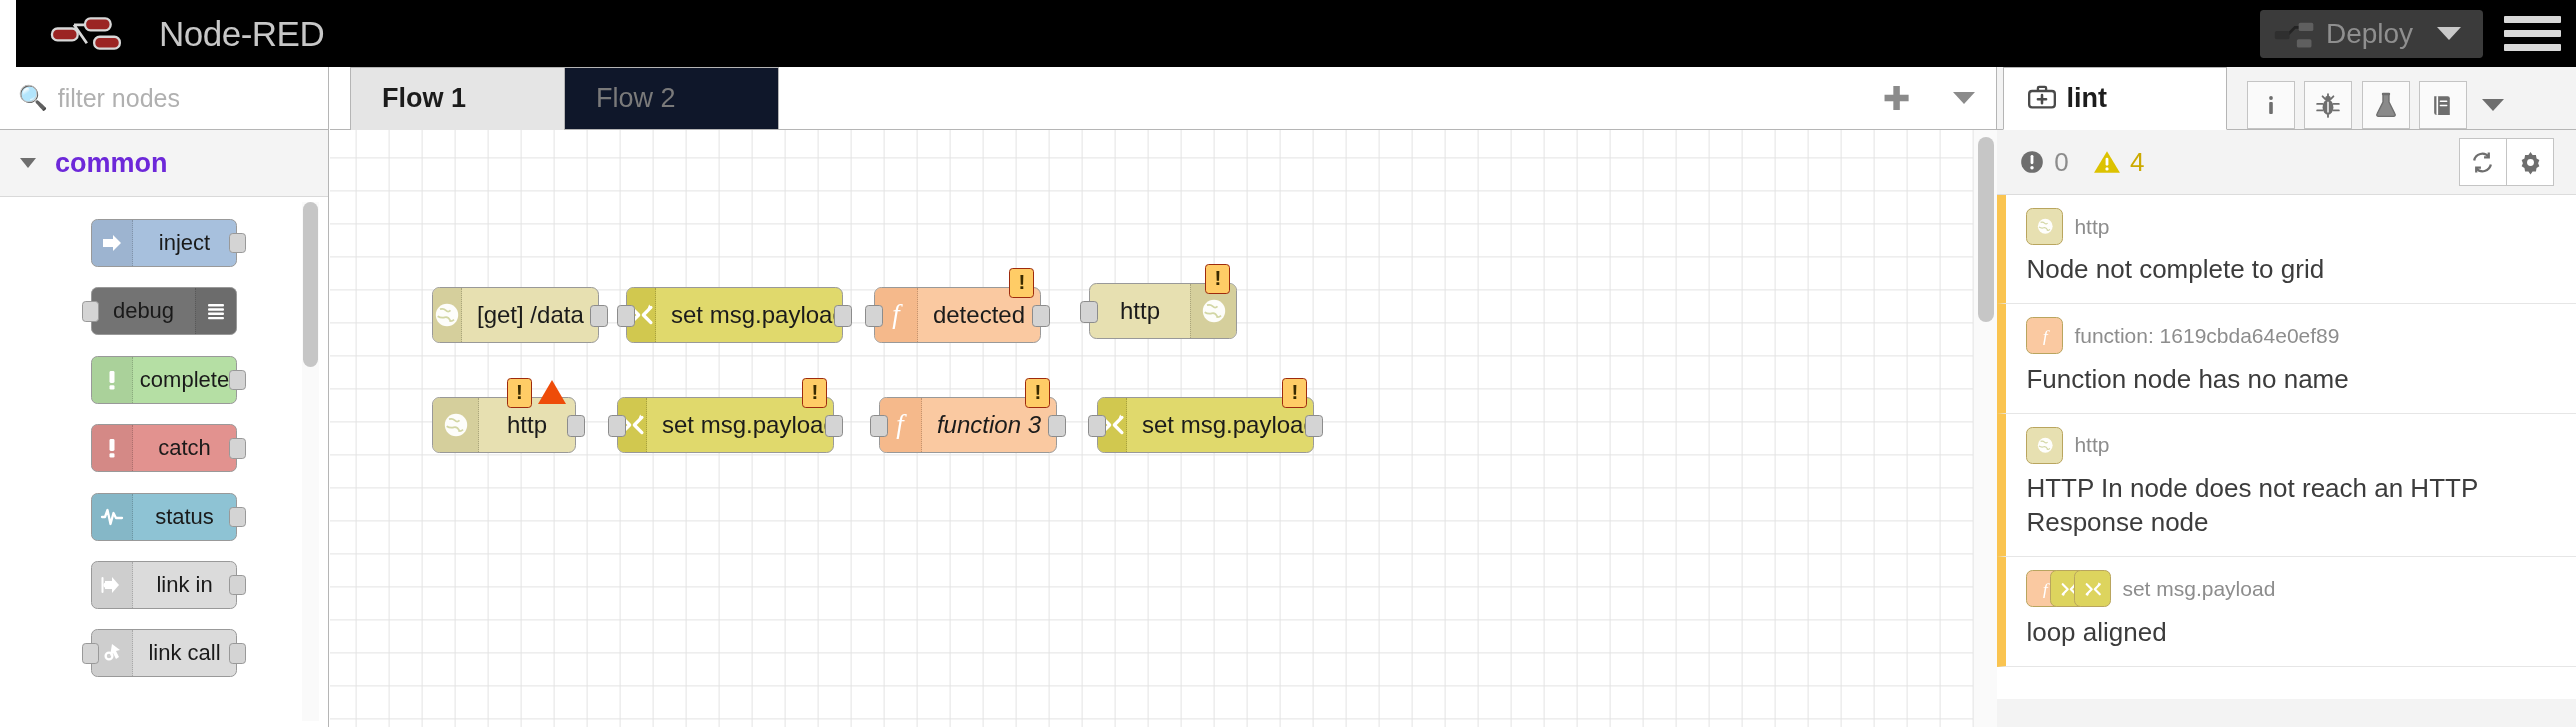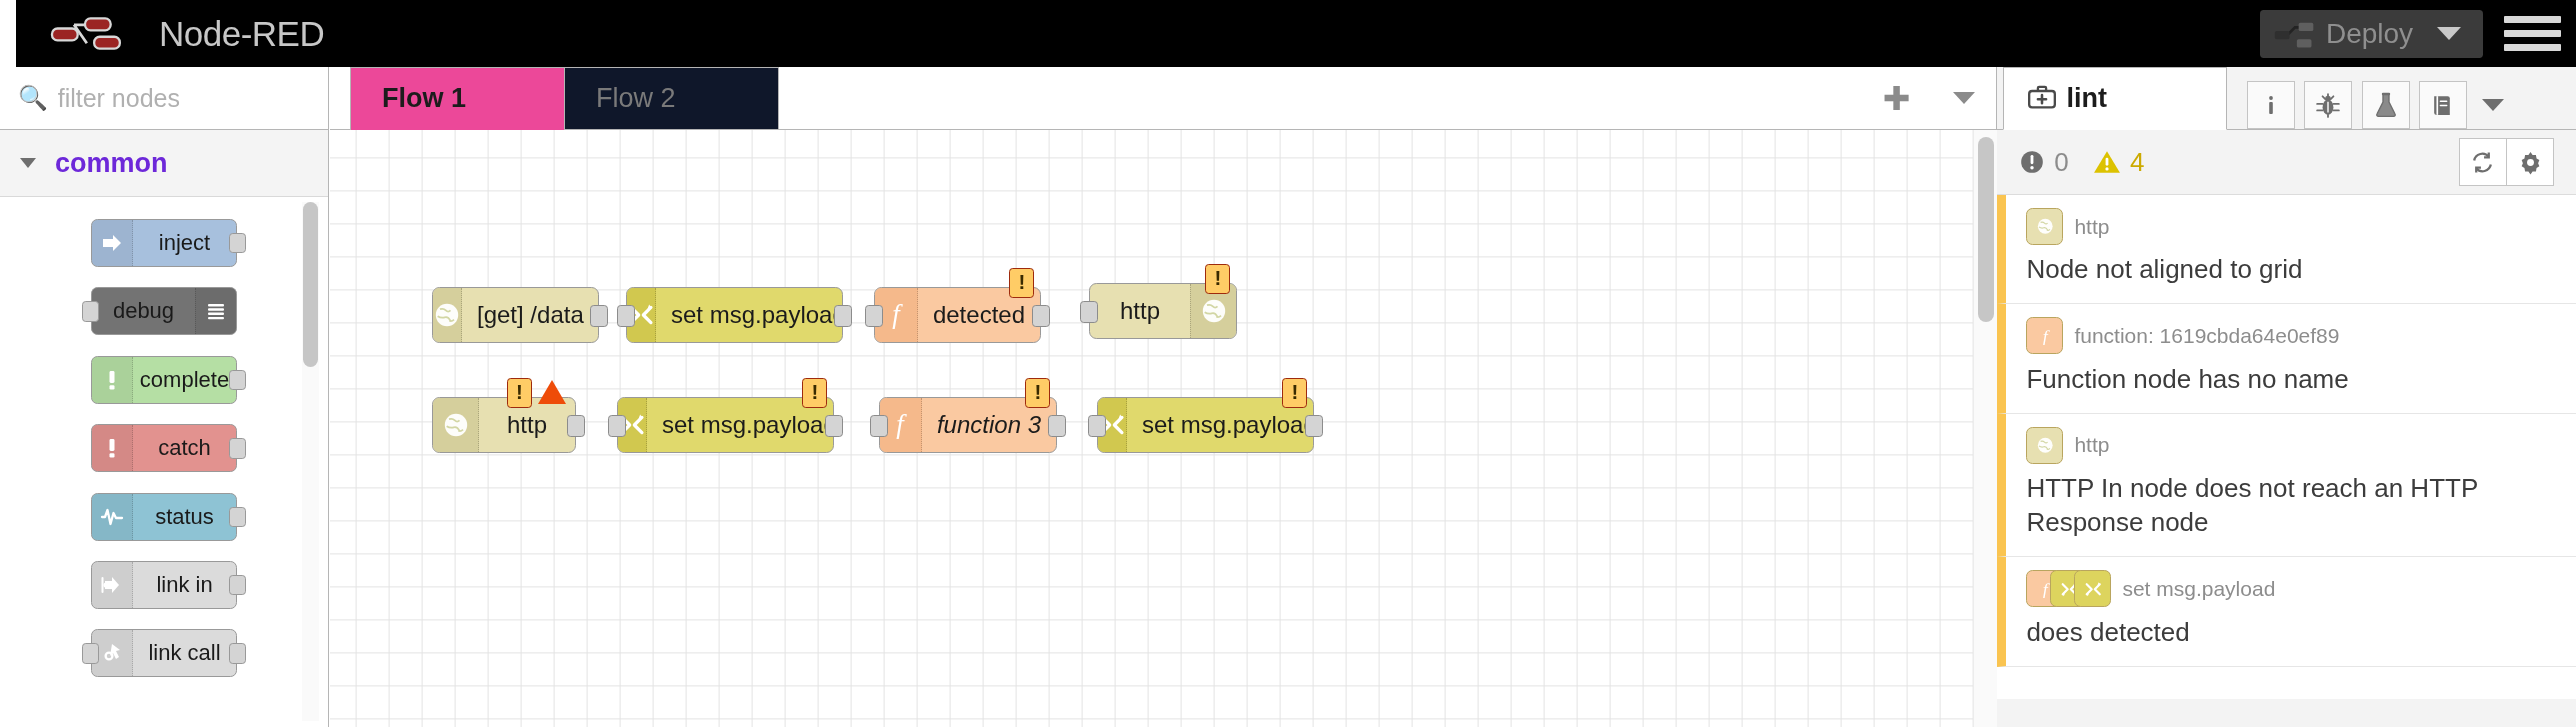--- a/index.html
+++ b/index.html
@@ -115,7 +115,7 @@
     margin-left: -0.9px; min-width: 215px;
   }
   .flowtab.active {
-    background: #ec4899; color: #1c1c1c; font-weight: bold;
+    background: #e5e5e5; color: #1c1c1c; font-weight: bold;
     position: relative; z-index: 2; margin-bottom: -0.9px; height: 63px;
   }
   .flowtab.inactive { background: #0f172a; color: #7a7a7a; }

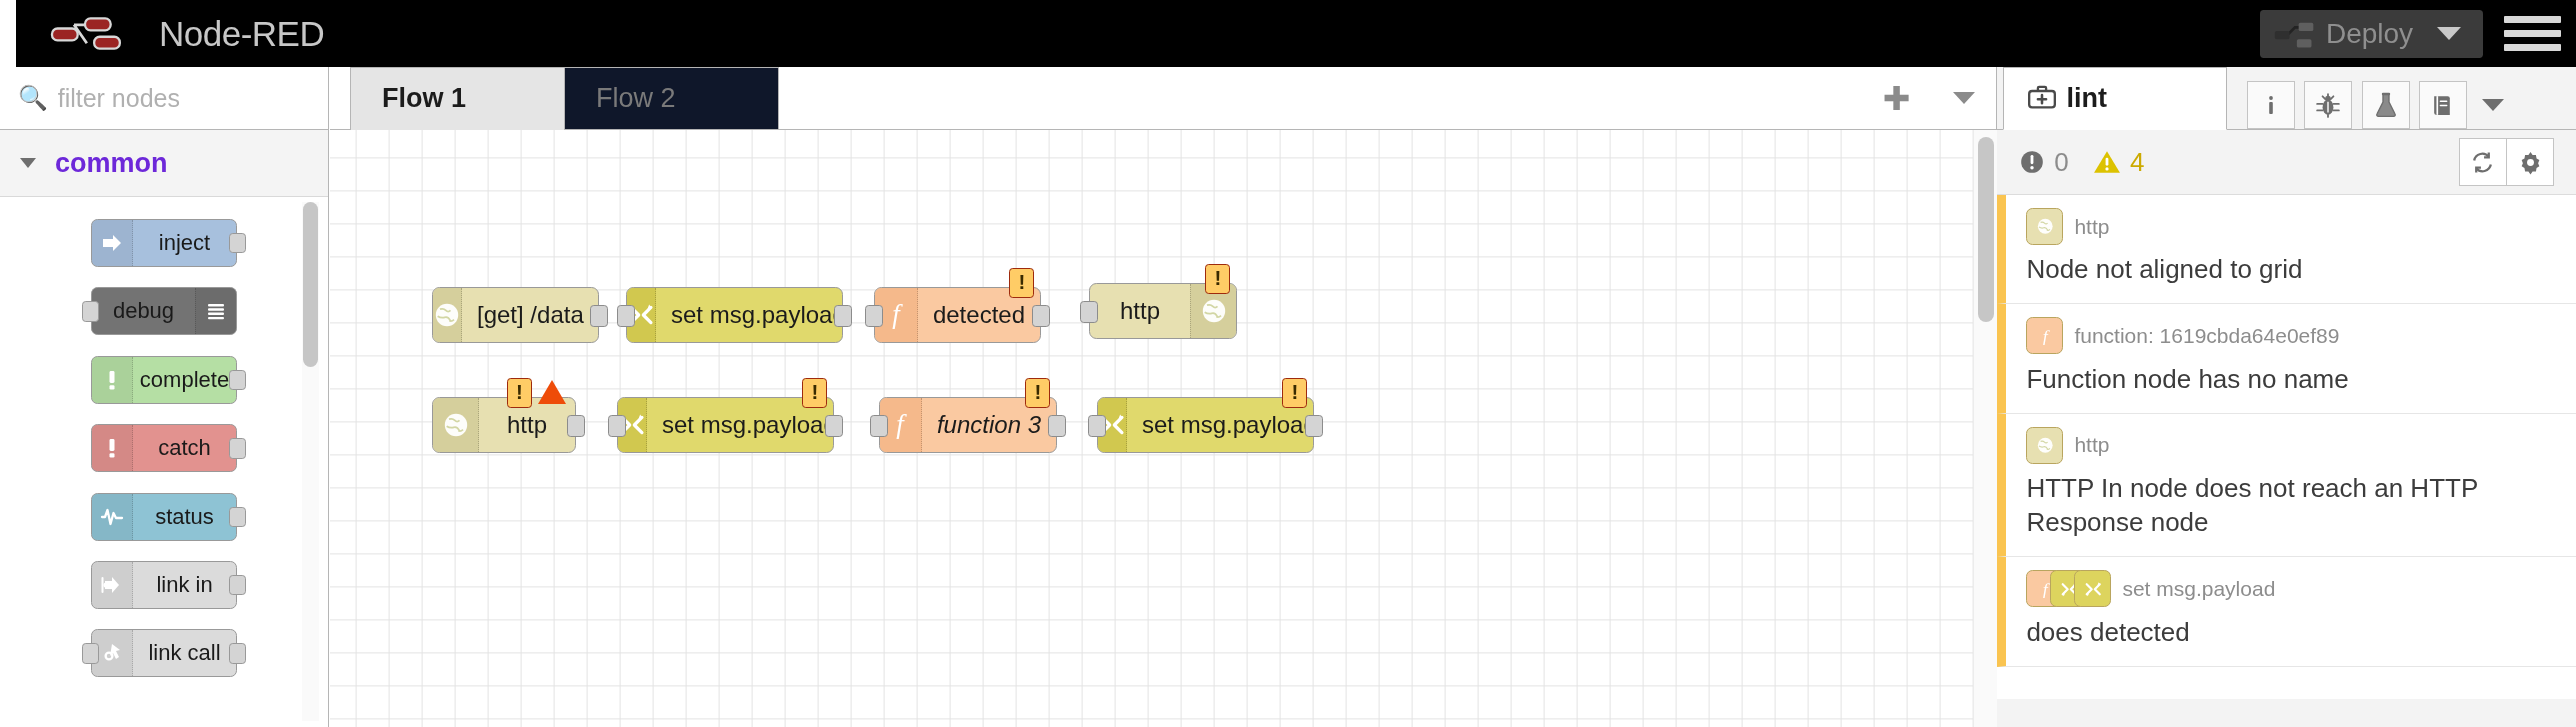--- a/index.html
+++ b/index.html
@@ -587,7 +587,7 @@
           </div>
        <span class="lint-node-name">http</span>
      </div>
-     <div class="lint-msg">Node not aligned to grid</div>
+     <div class="lint-msg">Node not complete to grid</div>
       </div>
       <div class="lint-item" style="border-left-color: rgb(250, 196, 80);">
         <div class="lint-head">

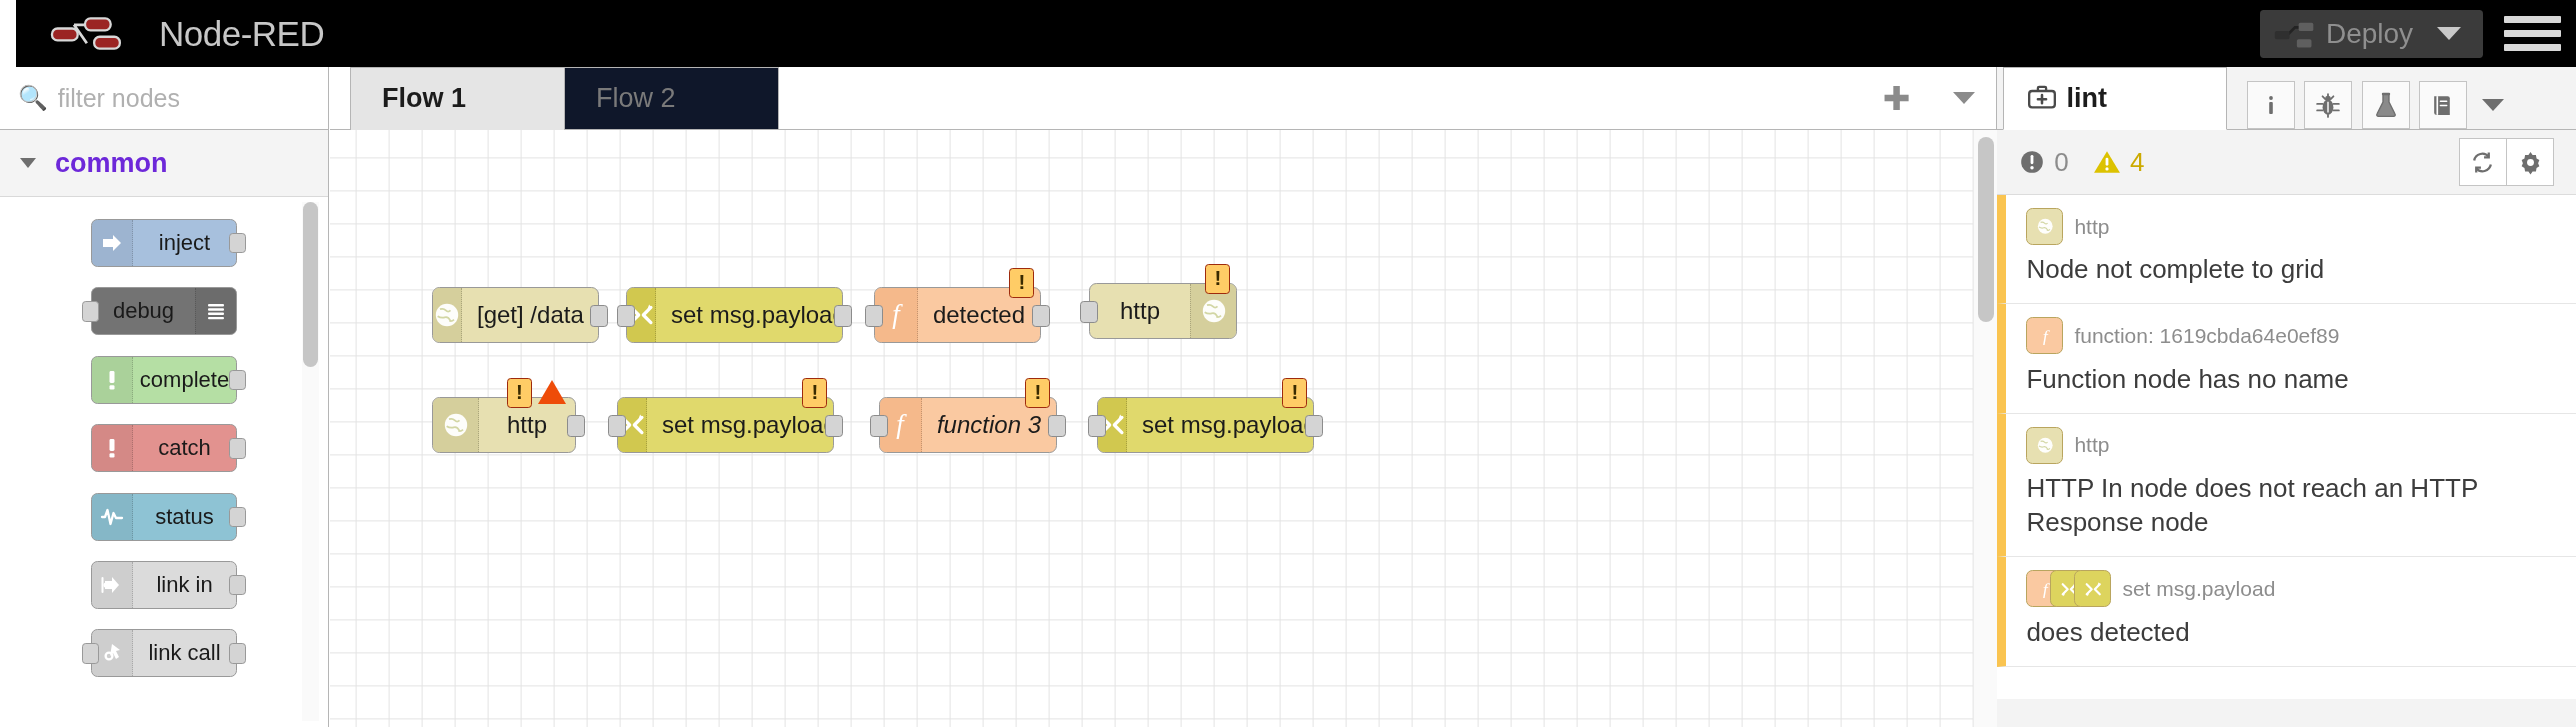--- a/index.html
+++ b/index.html
@@ -639,7 +639,7 @@
           </div>
        <span class="lint-node-name">set msg.payload</span>
      </div>
-     <div class="lint-msg">does detected</div>
+     <div class="lint-msg">loop aligned</div>
       </div>
     </div>
 </div>

